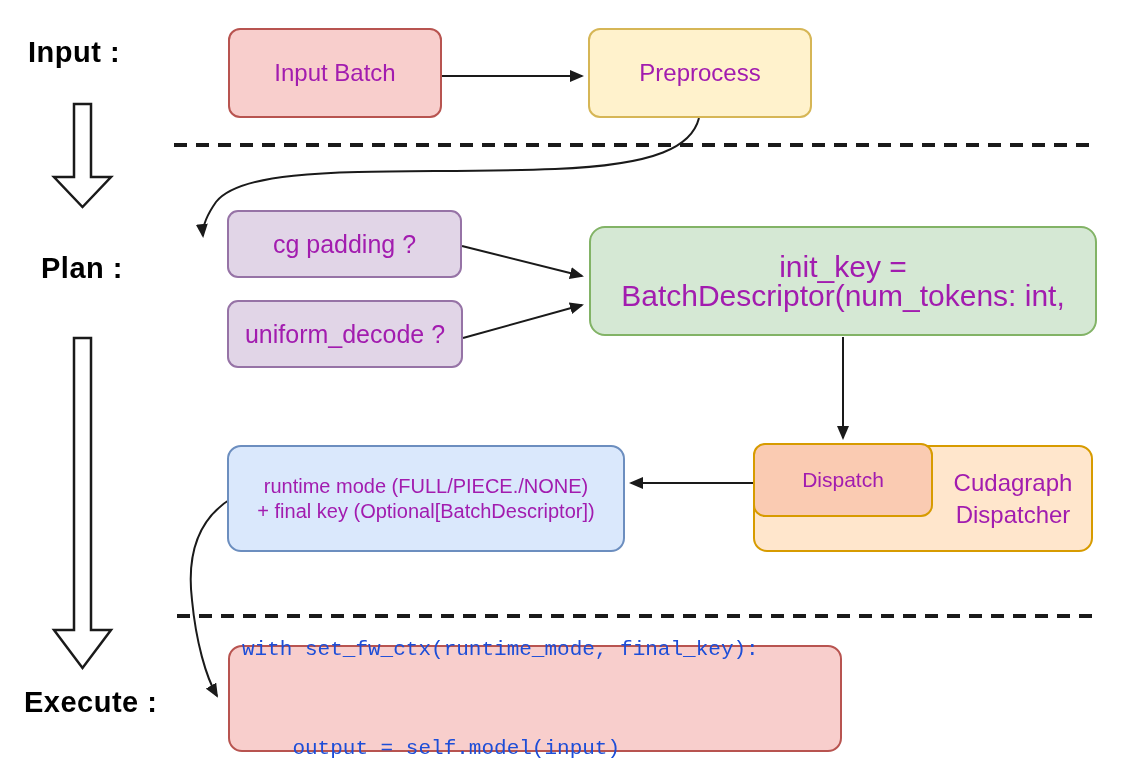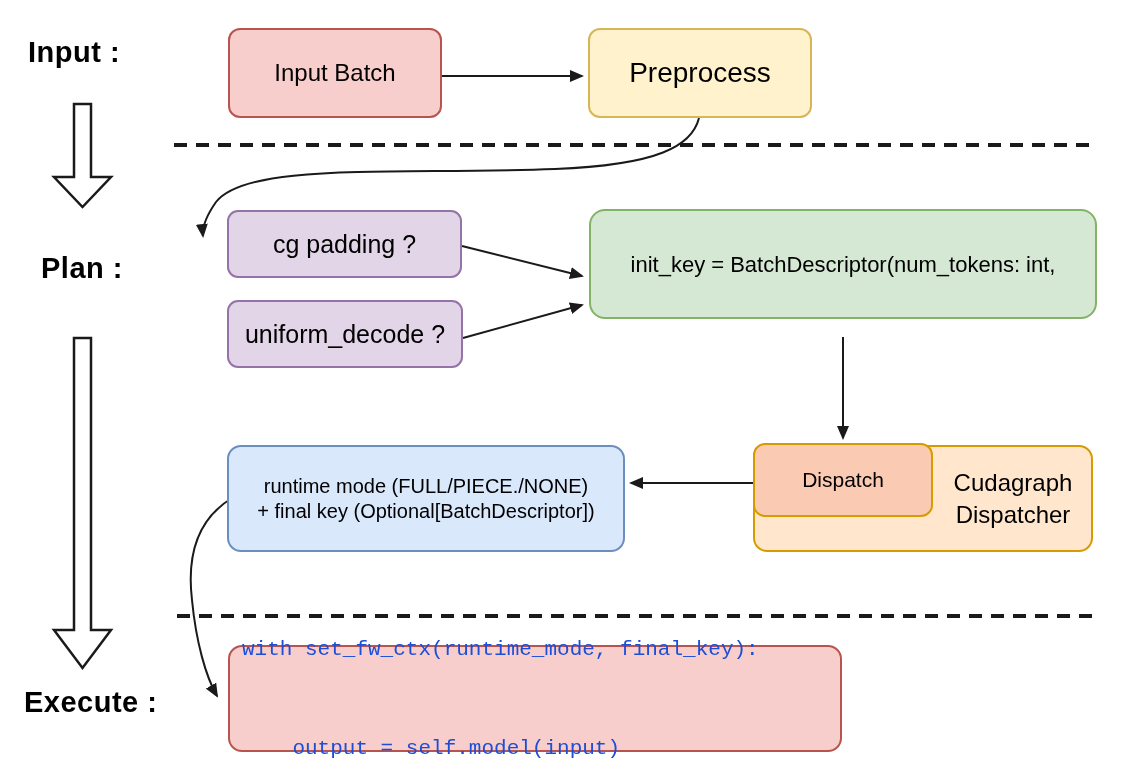--- a/index.html
+++ b/index.html
@@ -16,7 +16,7 @@
   .node{
     position:absolute;z-index:2;box-sizing:border-box;
     display:flex;align-items:center;justify-content:center;
-    text-align:center;color:#000000;border:2px solid #000;background:#fff;
+    text-align:center;color:#a21caf;border:2px solid #000;background:#fff;
     line-height:1.32;
   }
   .node .lines{width:100%;}

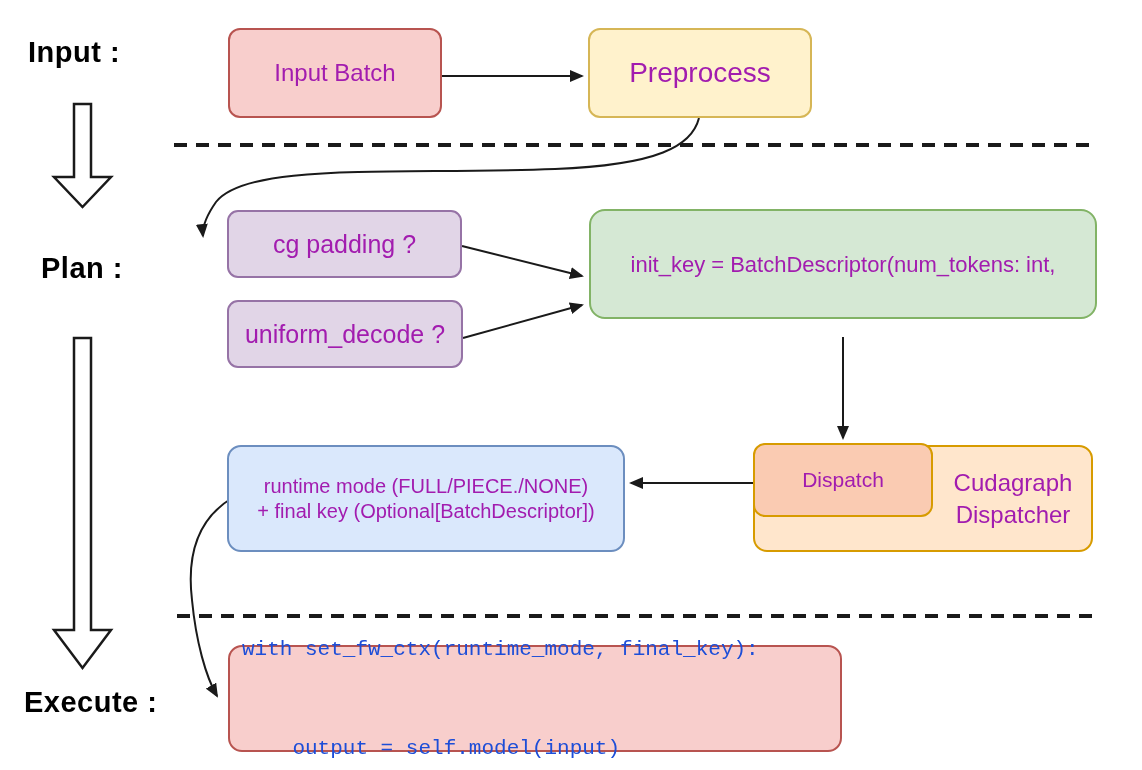--- a/index.html
+++ b/index.html
@@ -72,7 +72,7 @@
     <span>Input Batch</span>
   </div>
 
-  <div class="node" style="left: 588px; top: 28px; width: 224px; height: 90px; border-radius: 12px; font-size: 28px; background-color: rgb(255, 242, 204); border-color: rgb(214, 182, 86);">
+  <div class="node" style="left: 588px; top: 28px; width: 224px; height: 90px; border-radius: 12px; font-size: 24px; background-color: rgb(255, 242, 204); border-color: rgb(214, 182, 86);">
     <span>Preprocess</span>
   </div>
 

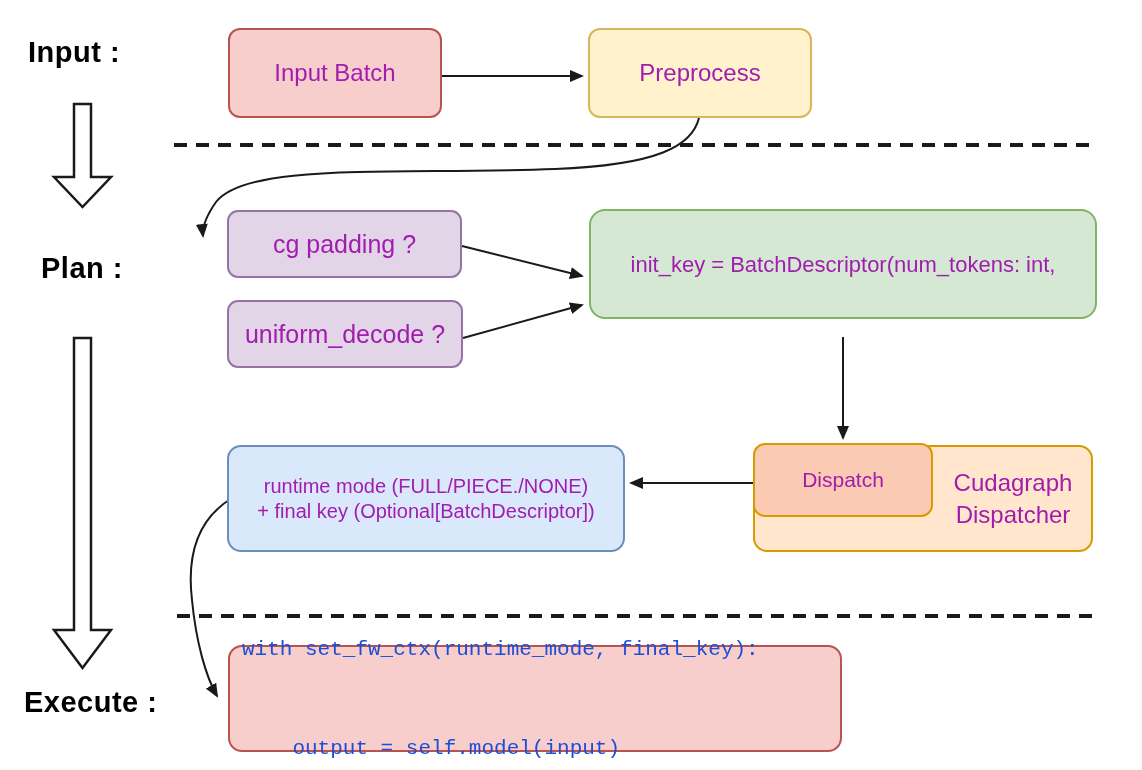--- a/index.html
+++ b/index.html
@@ -84,7 +84,7 @@
     <span>uniform_decode ?</span>
   </div>
 
-  <div class="node" style="left: 589px; top: 209px; width: 508px; height: 110px; border-radius: 16px; font-size: 22px; line-height: 29px; background-color: rgb(213, 232, 212); border-color: rgb(130, 179, 102);">
+  <div class="node" style="left: 589px; top: 226px; width: 508px; height: 110px; border-radius: 16px; font-size: 30px; line-height: 29px; background-color: rgb(213, 232, 212); border-color: rgb(130, 179, 102);">
     <div class="lines">
       <div>init_key = BatchDescriptor(num_tokens: int,</div>
     </div>

